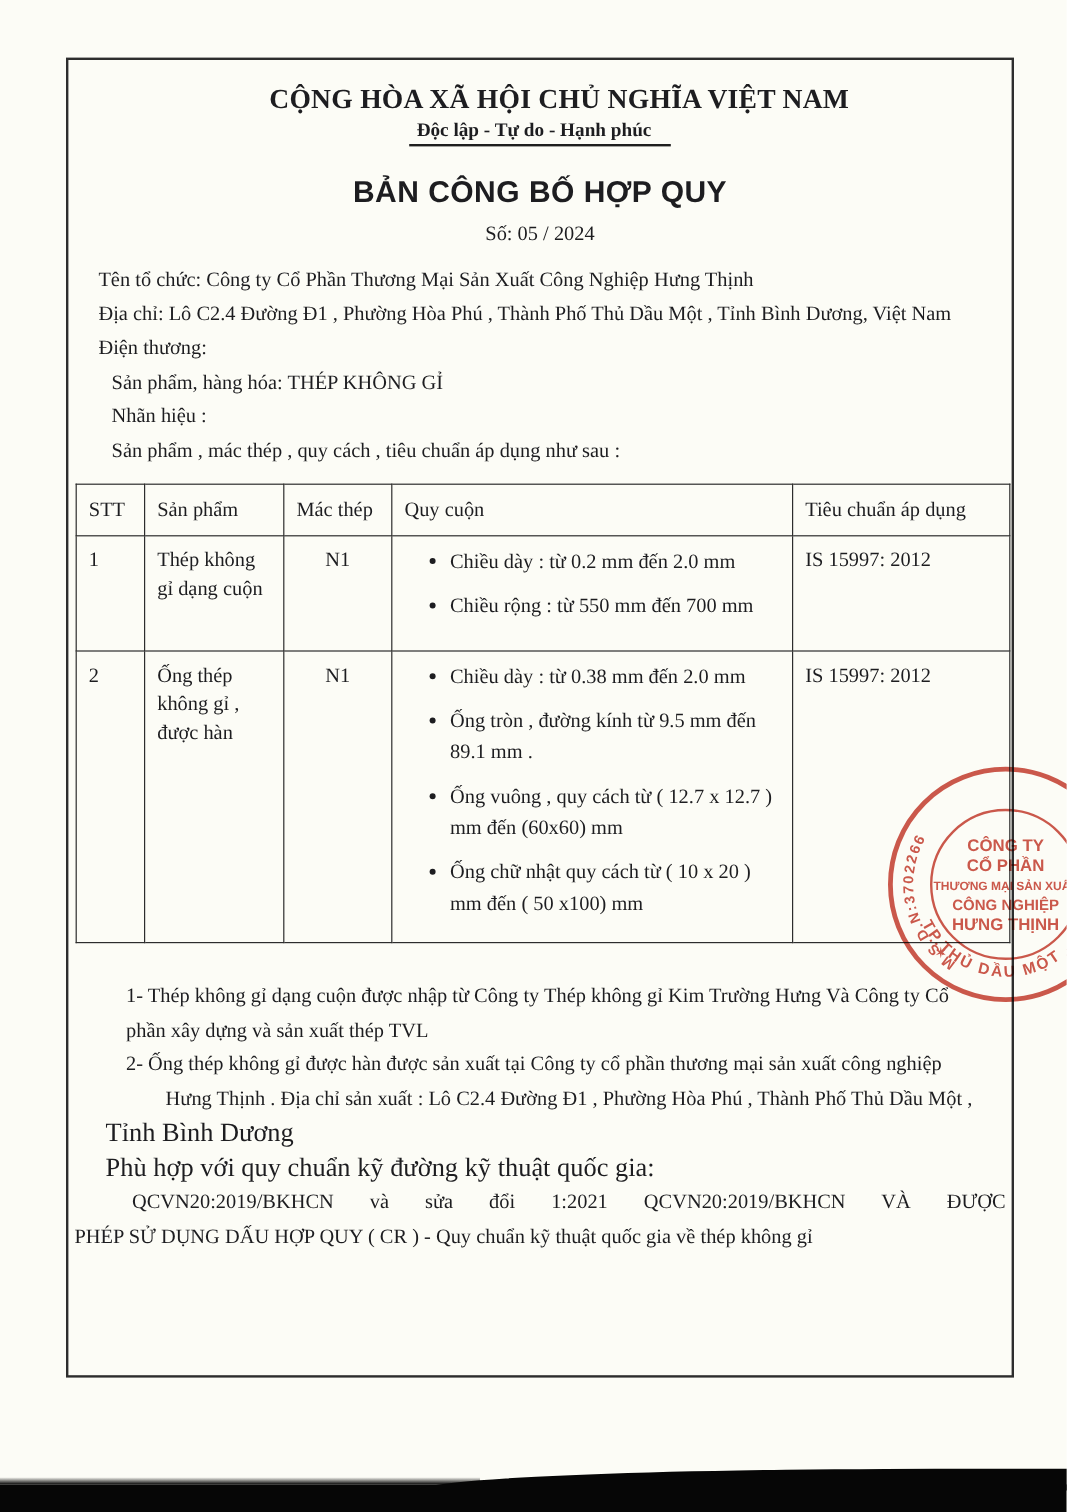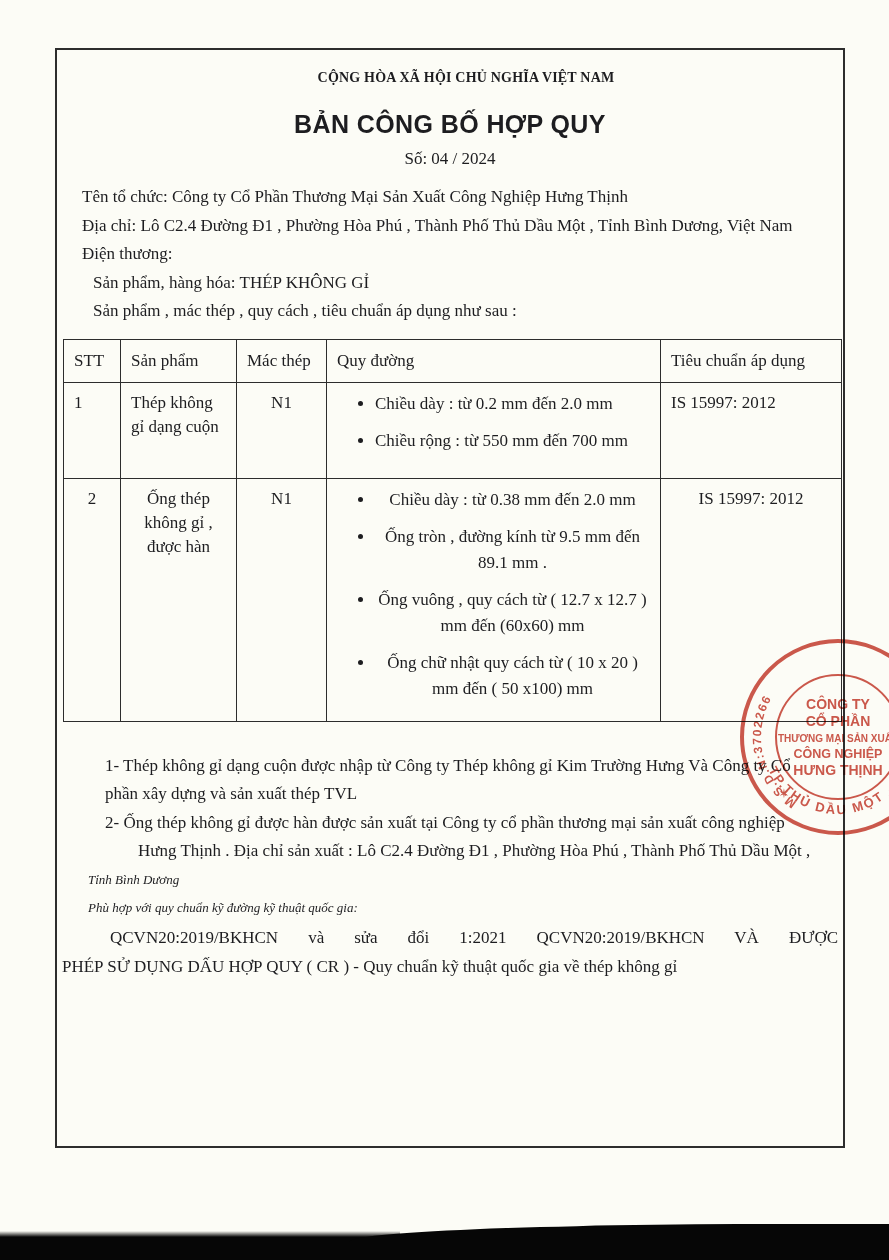--- a/index.html
+++ b/index.html
@@ -17,7 +17,7 @@
     border: 2px solid #2d2d2d;
   }
 
-  .nat-header { margin-top: 20px; text-align: center; font-weight: bold; font-size: 14px; letter-spacing: .2px; margin-left: 32px; }
+  .nat-header { margin-top: 20px; text-align: center; font-weight: bold; font-size: 23px; letter-spacing: .2px; margin-left: 32px; }
   .motto-wrap { margin-top: 4px; text-align: center; }
   .motto { display: inline-block; font-weight: bold; font-size: 16px; padding: 0 16px 2px 6px; border-bottom: 2px solid #1e1e1e; }
 

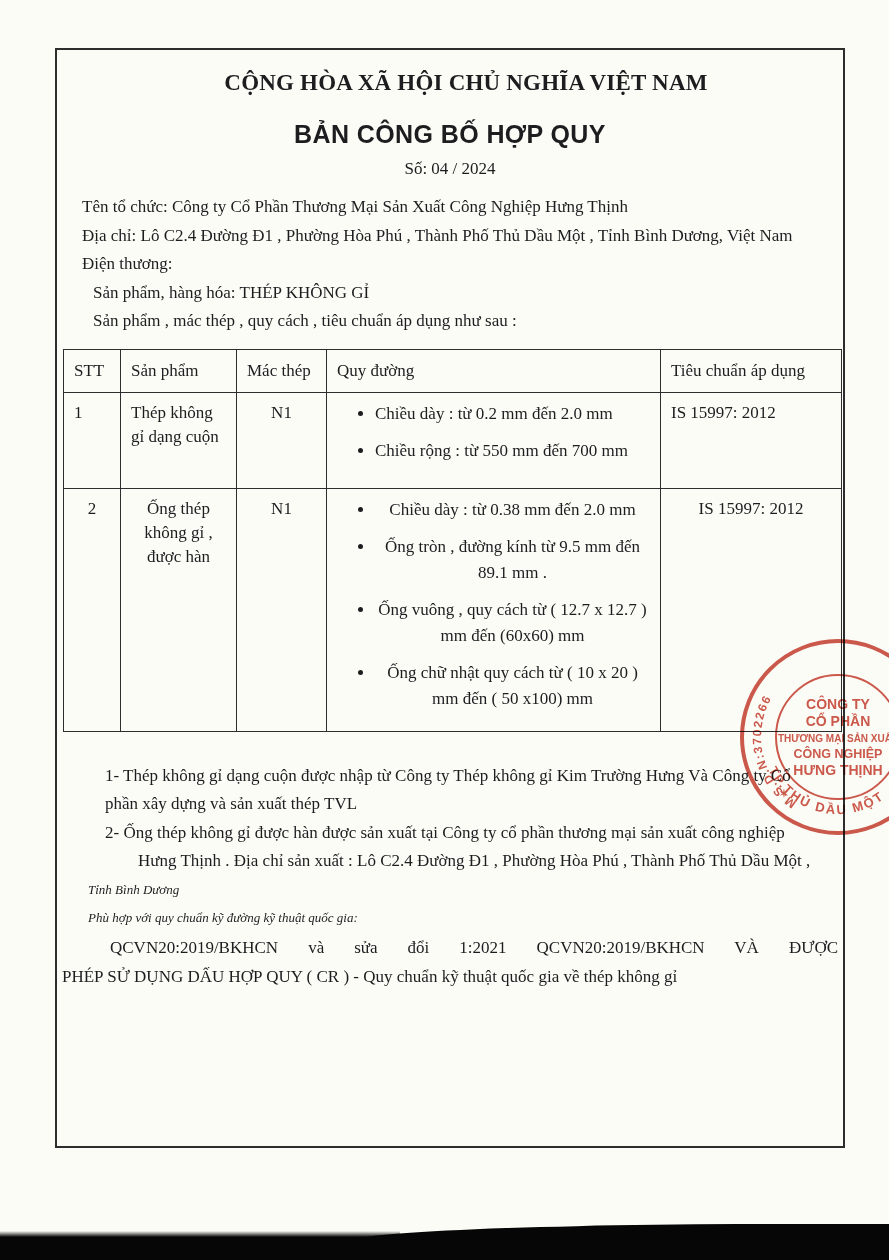--- a/index.html
+++ b/index.html
@@ -64,6 +64,9 @@
   <div class="frame">
 
     <div class="nat-header">CỘNG HÒA XÃ HỘI CHỦ NGHĨA VIỆT NAM</div>
+    <div class="motto-wrap">
+      <span class="motto">Độc lập - Tự do - Hạnh phúc</span>
+    </div>
 
     <div class="doc-title">BẢN CÔNG BỐ HỢP QUY</div>
     <div class="doc-number">Số: 04 / 2024</div>

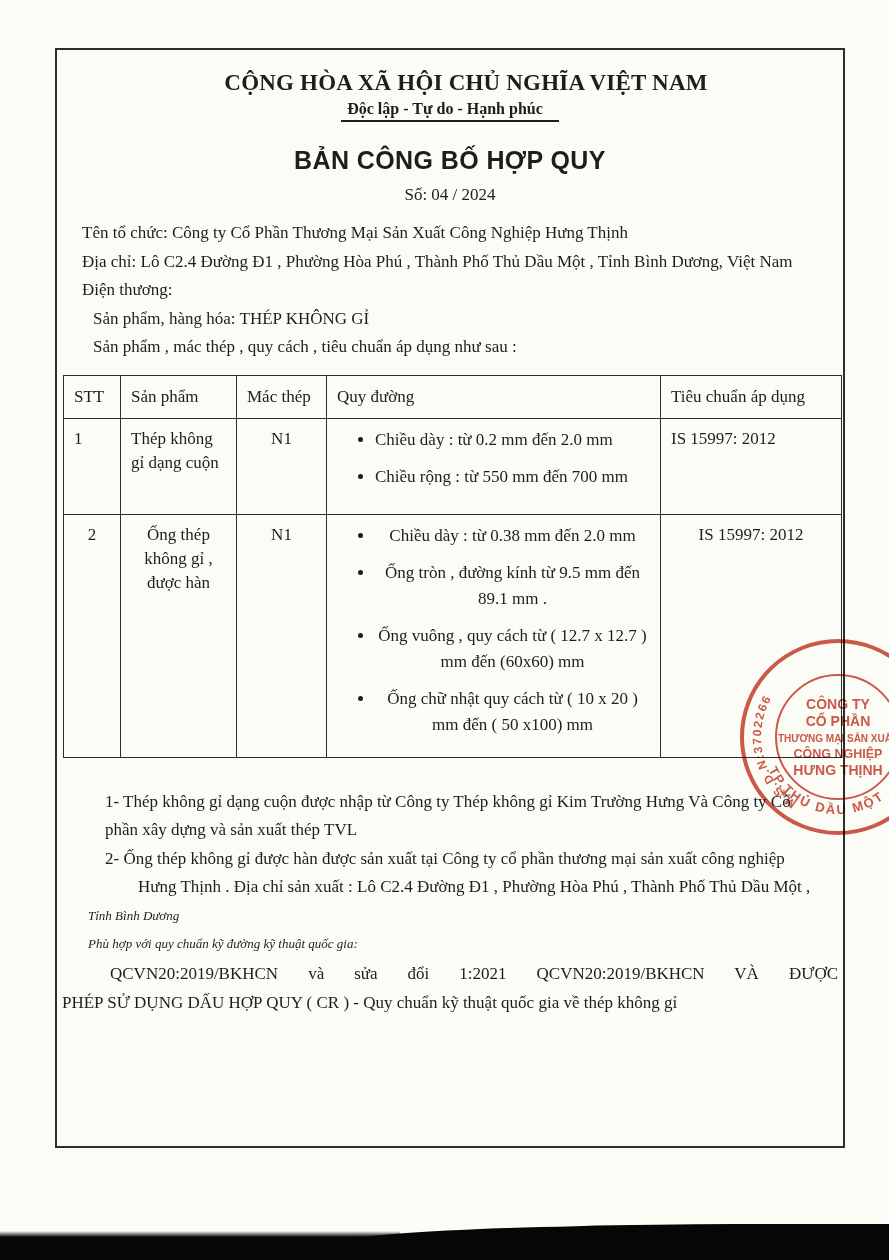--- a/index.html
+++ b/index.html
@@ -69,7 +69,7 @@
     </div>
 
     <div class="doc-title">BẢN CÔNG BỐ HỢP QUY</div>
-    <div class="doc-number">Số: 04 / 2024</div>
+    <div class="doc-number">Số: 05 / 2024</div>
 
     <div class="body-block">
       <p>Tên tổ chức: Công ty Cổ Phần Thương Mại Sản Xuất Công Nghiệp Hưng Thịnh</p>

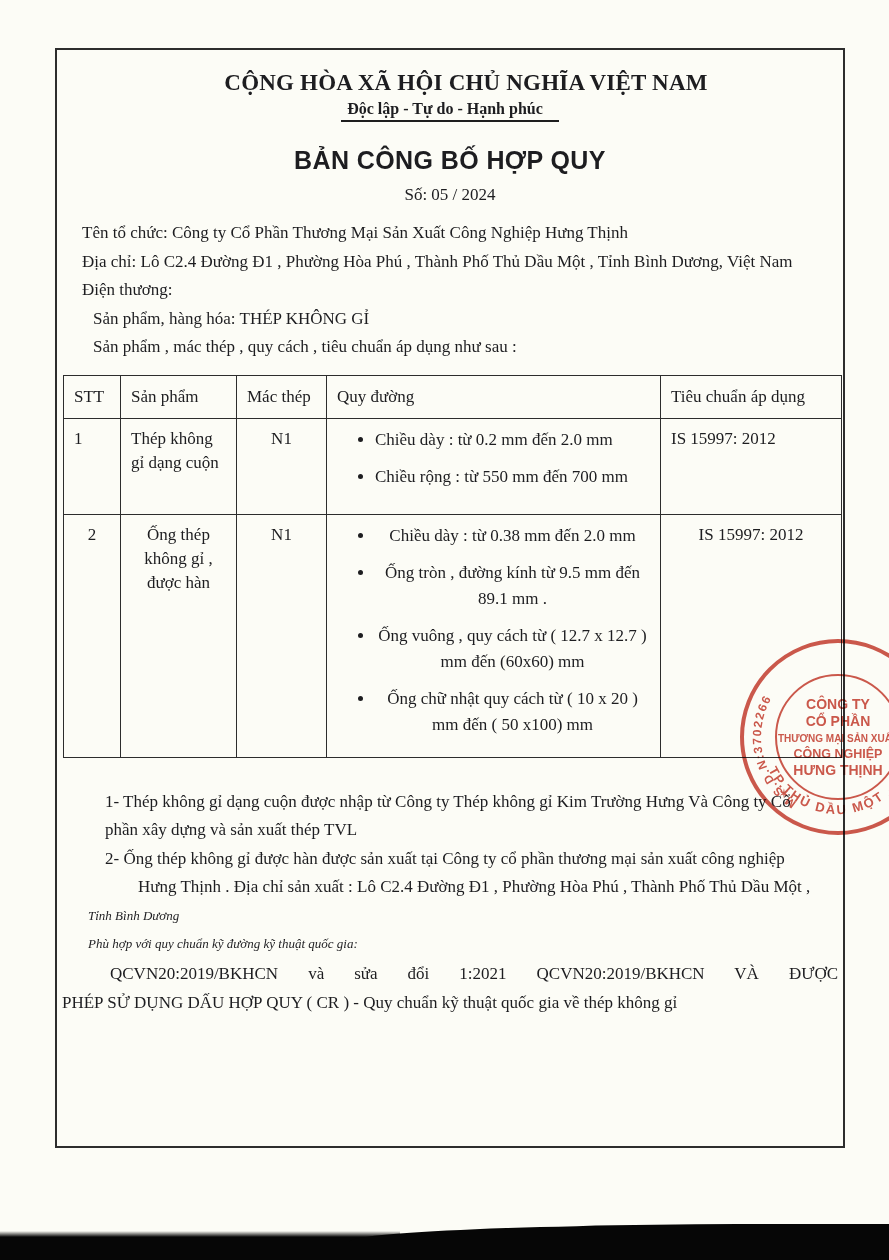--- a/index.html
+++ b/index.html
@@ -76,6 +76,7 @@
       <p>Địa chỉ: Lô C2.4 Đường Đ1 , Phường Hòa Phú , Thành Phố Thủ Dầu Một , Tỉnh Bình Dương, Việt Nam</p>
       <p>Điện thương:</p>
       <p class="p-indent"><span>Sản phẩm, hàng hóa: </span><span class="product-value">THÉP KHÔNG GỈ</span></p>
+      <p class="p-indent">Nhãn hiệu :</p>
       <p class="p-indent">Sản phẩm , mác thép , quy cách , tiêu chuẩn áp dụng như sau :</p>
     </div>
 

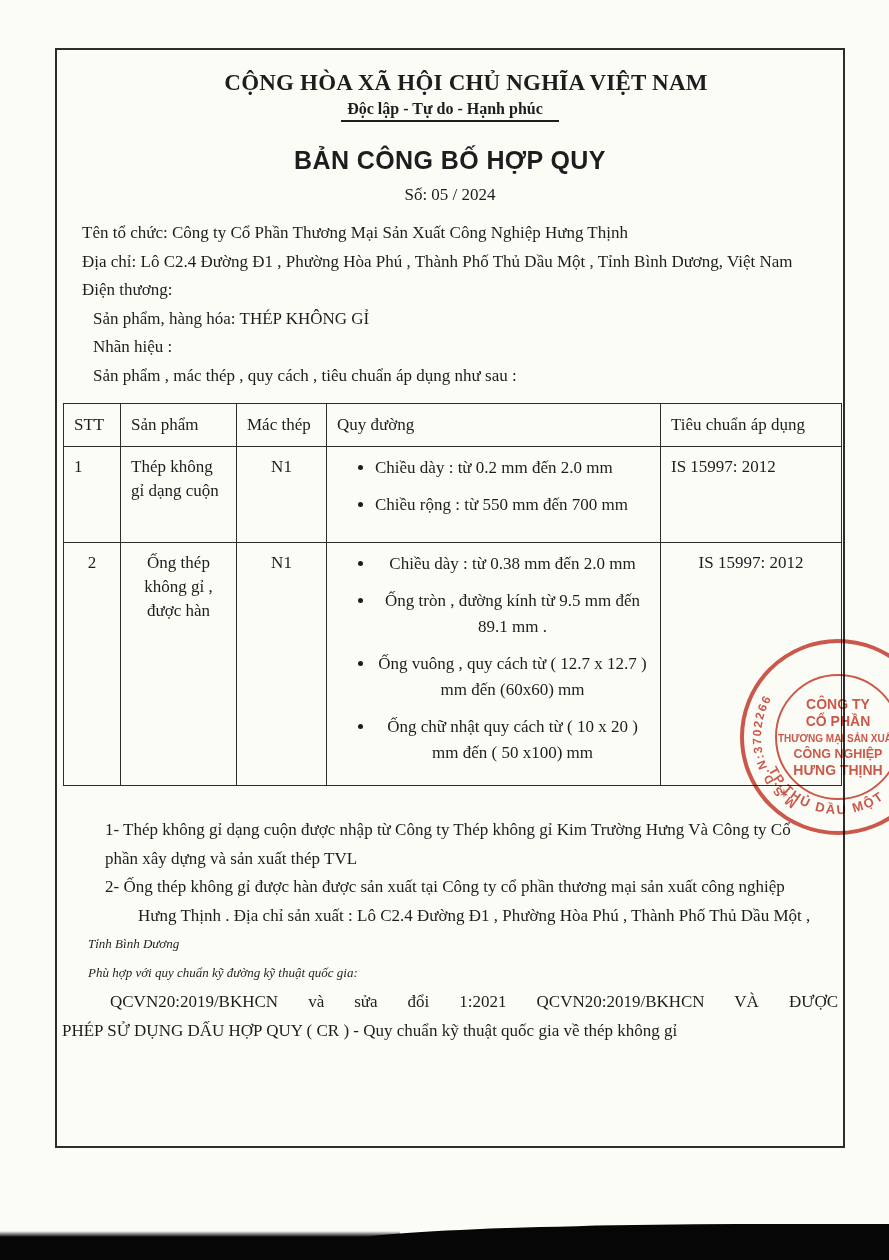--- a/index.html
+++ b/index.html
@@ -93,7 +93,7 @@
           <th class="col-stt">STT</th>
           <th>Sản phẩm</th>
           <th>Mác thép</th>
-          <th>Quy đường</th>
+          <th>Quy cuộn</th>
           <th>Tiêu chuẩn áp dụng</th>
         </tr>
       </thead>

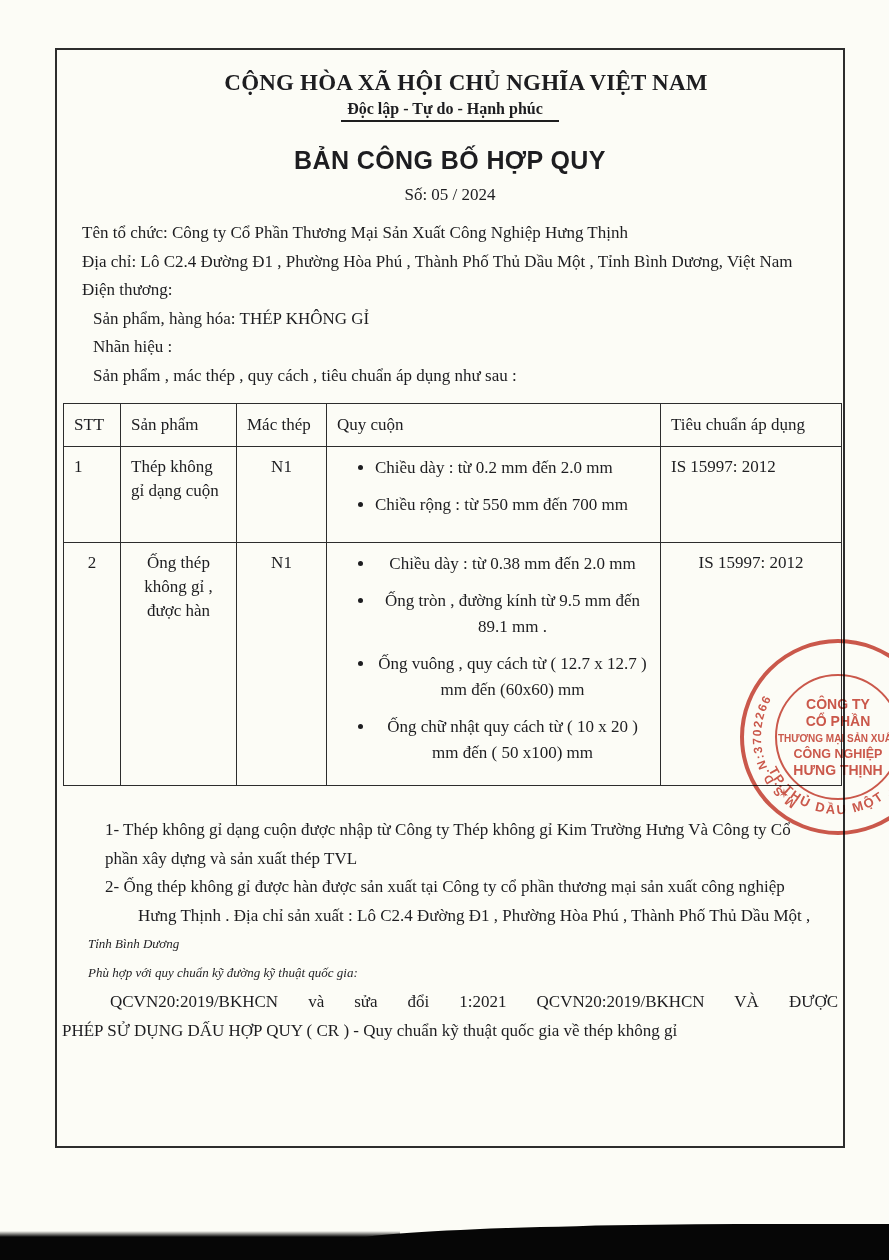--- a/index.html
+++ b/index.html
@@ -36,7 +36,7 @@
   .cell-mac { text-align: center !important; }
   .cell-sp { text-align: justify; }
   tr.row-1 > td { height: 96px; }
-  tr.row-2 > td { height: 240px; text-align: center; }
+  tr.row-2 > td { height: 240px; }
   .spec-list { margin: 0; padding-left: 38px; }
   .spec-list li { margin-bottom: 11px; line-height: 26px; }
 

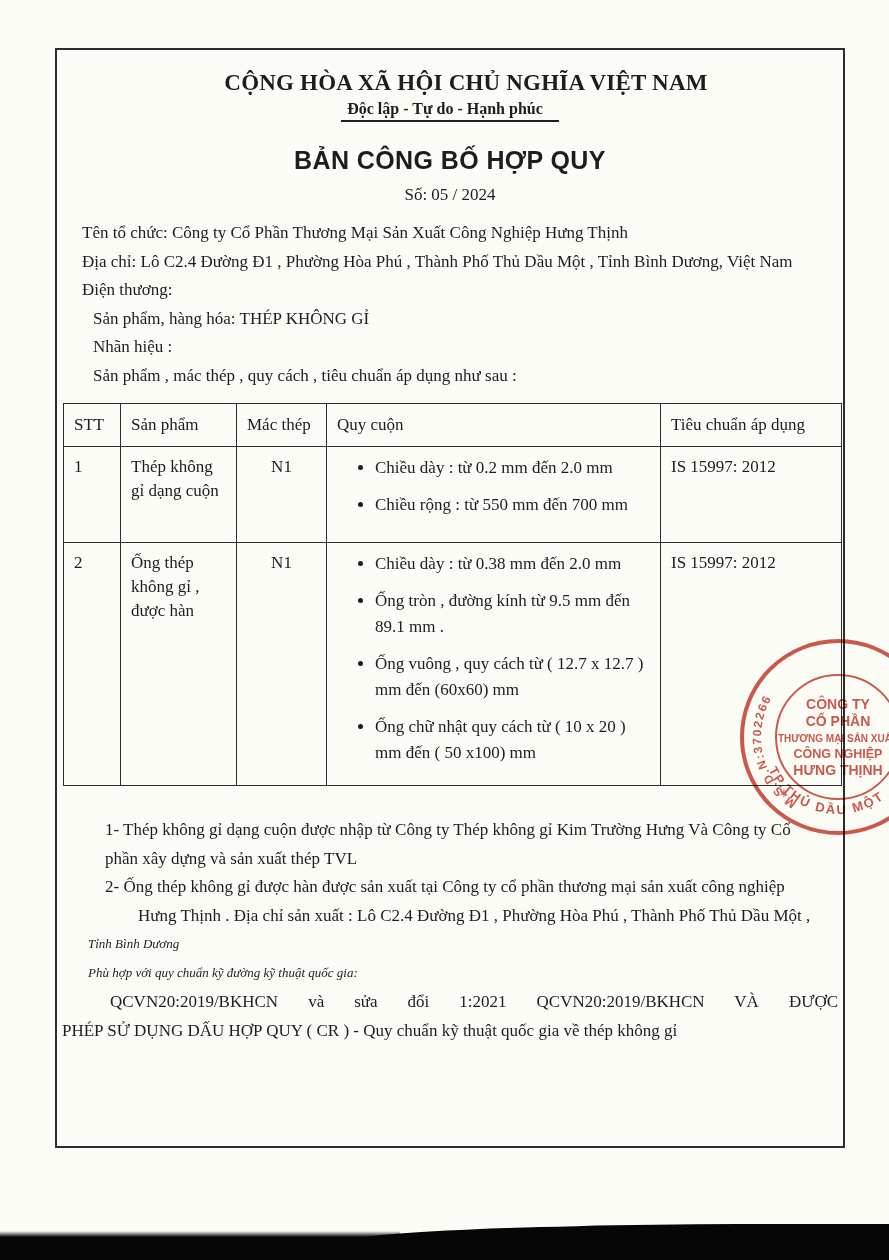--- a/index.html
+++ b/index.html
@@ -44,7 +44,7 @@
   .note { margin: 0; }
   .note-hang { padding-left: 33px; text-indent: -33px; }
 
-  .after-notes { margin: 0 20px 0 31px; font-size: 13px; line-height: 28.5px; font-style: italic; }
+  .after-notes { margin: 0 20px 0 31px; font-size: 22px; line-height: 28.5px; }
   .after-notes p { margin: 0; }
 
   .regulation { margin: 0 5px; font-size: 17px; line-height: 29px; }

